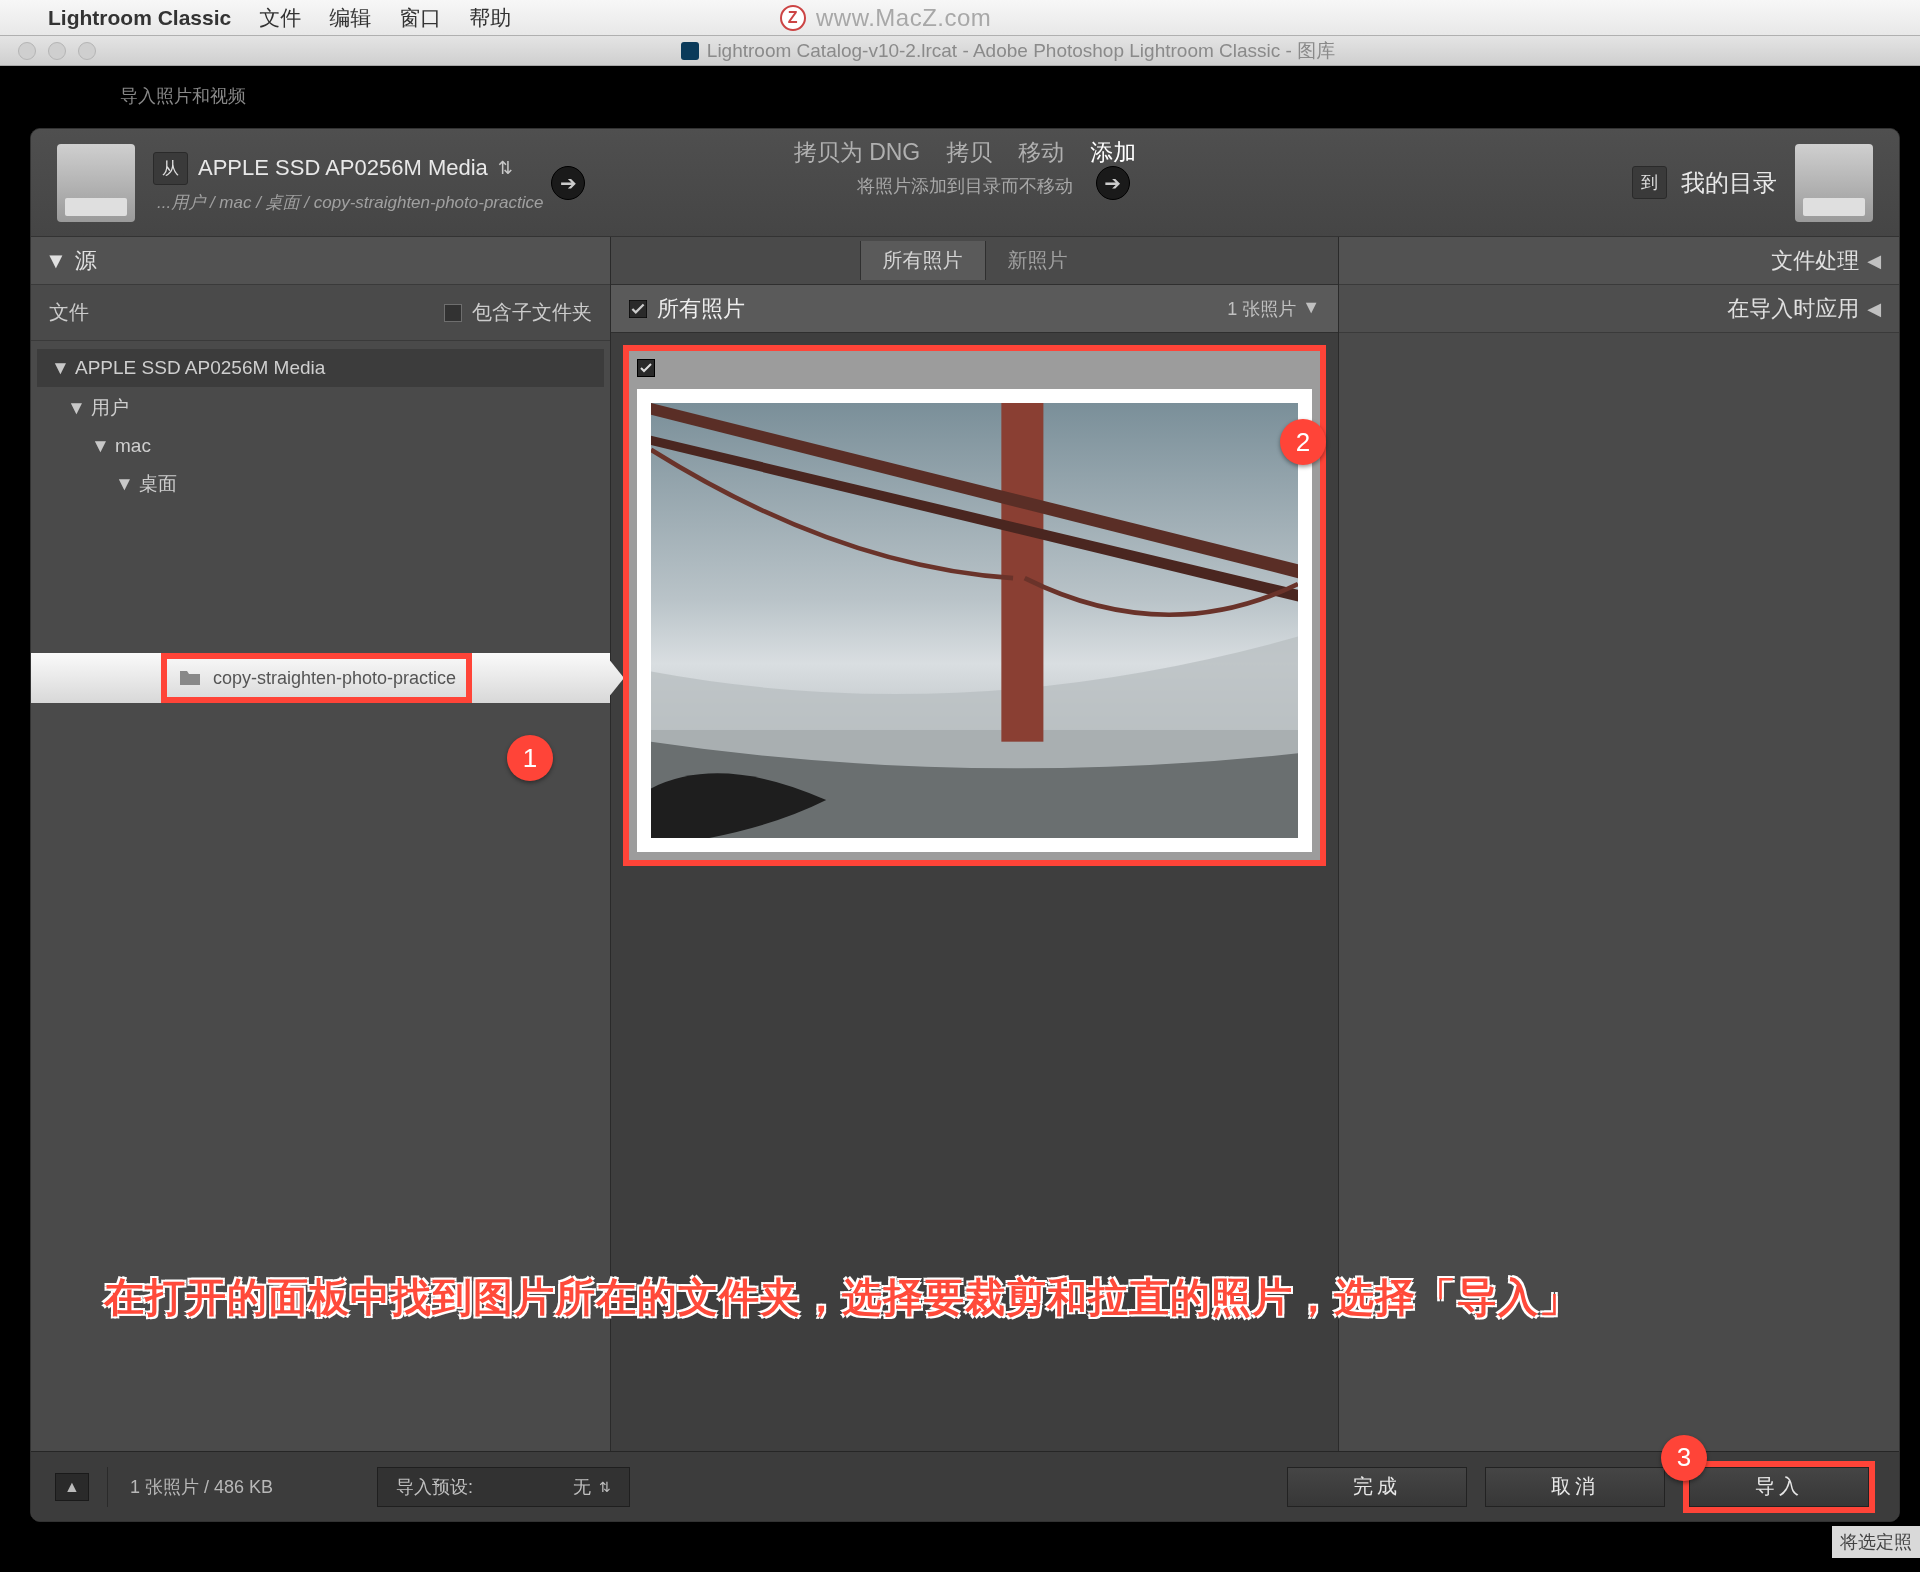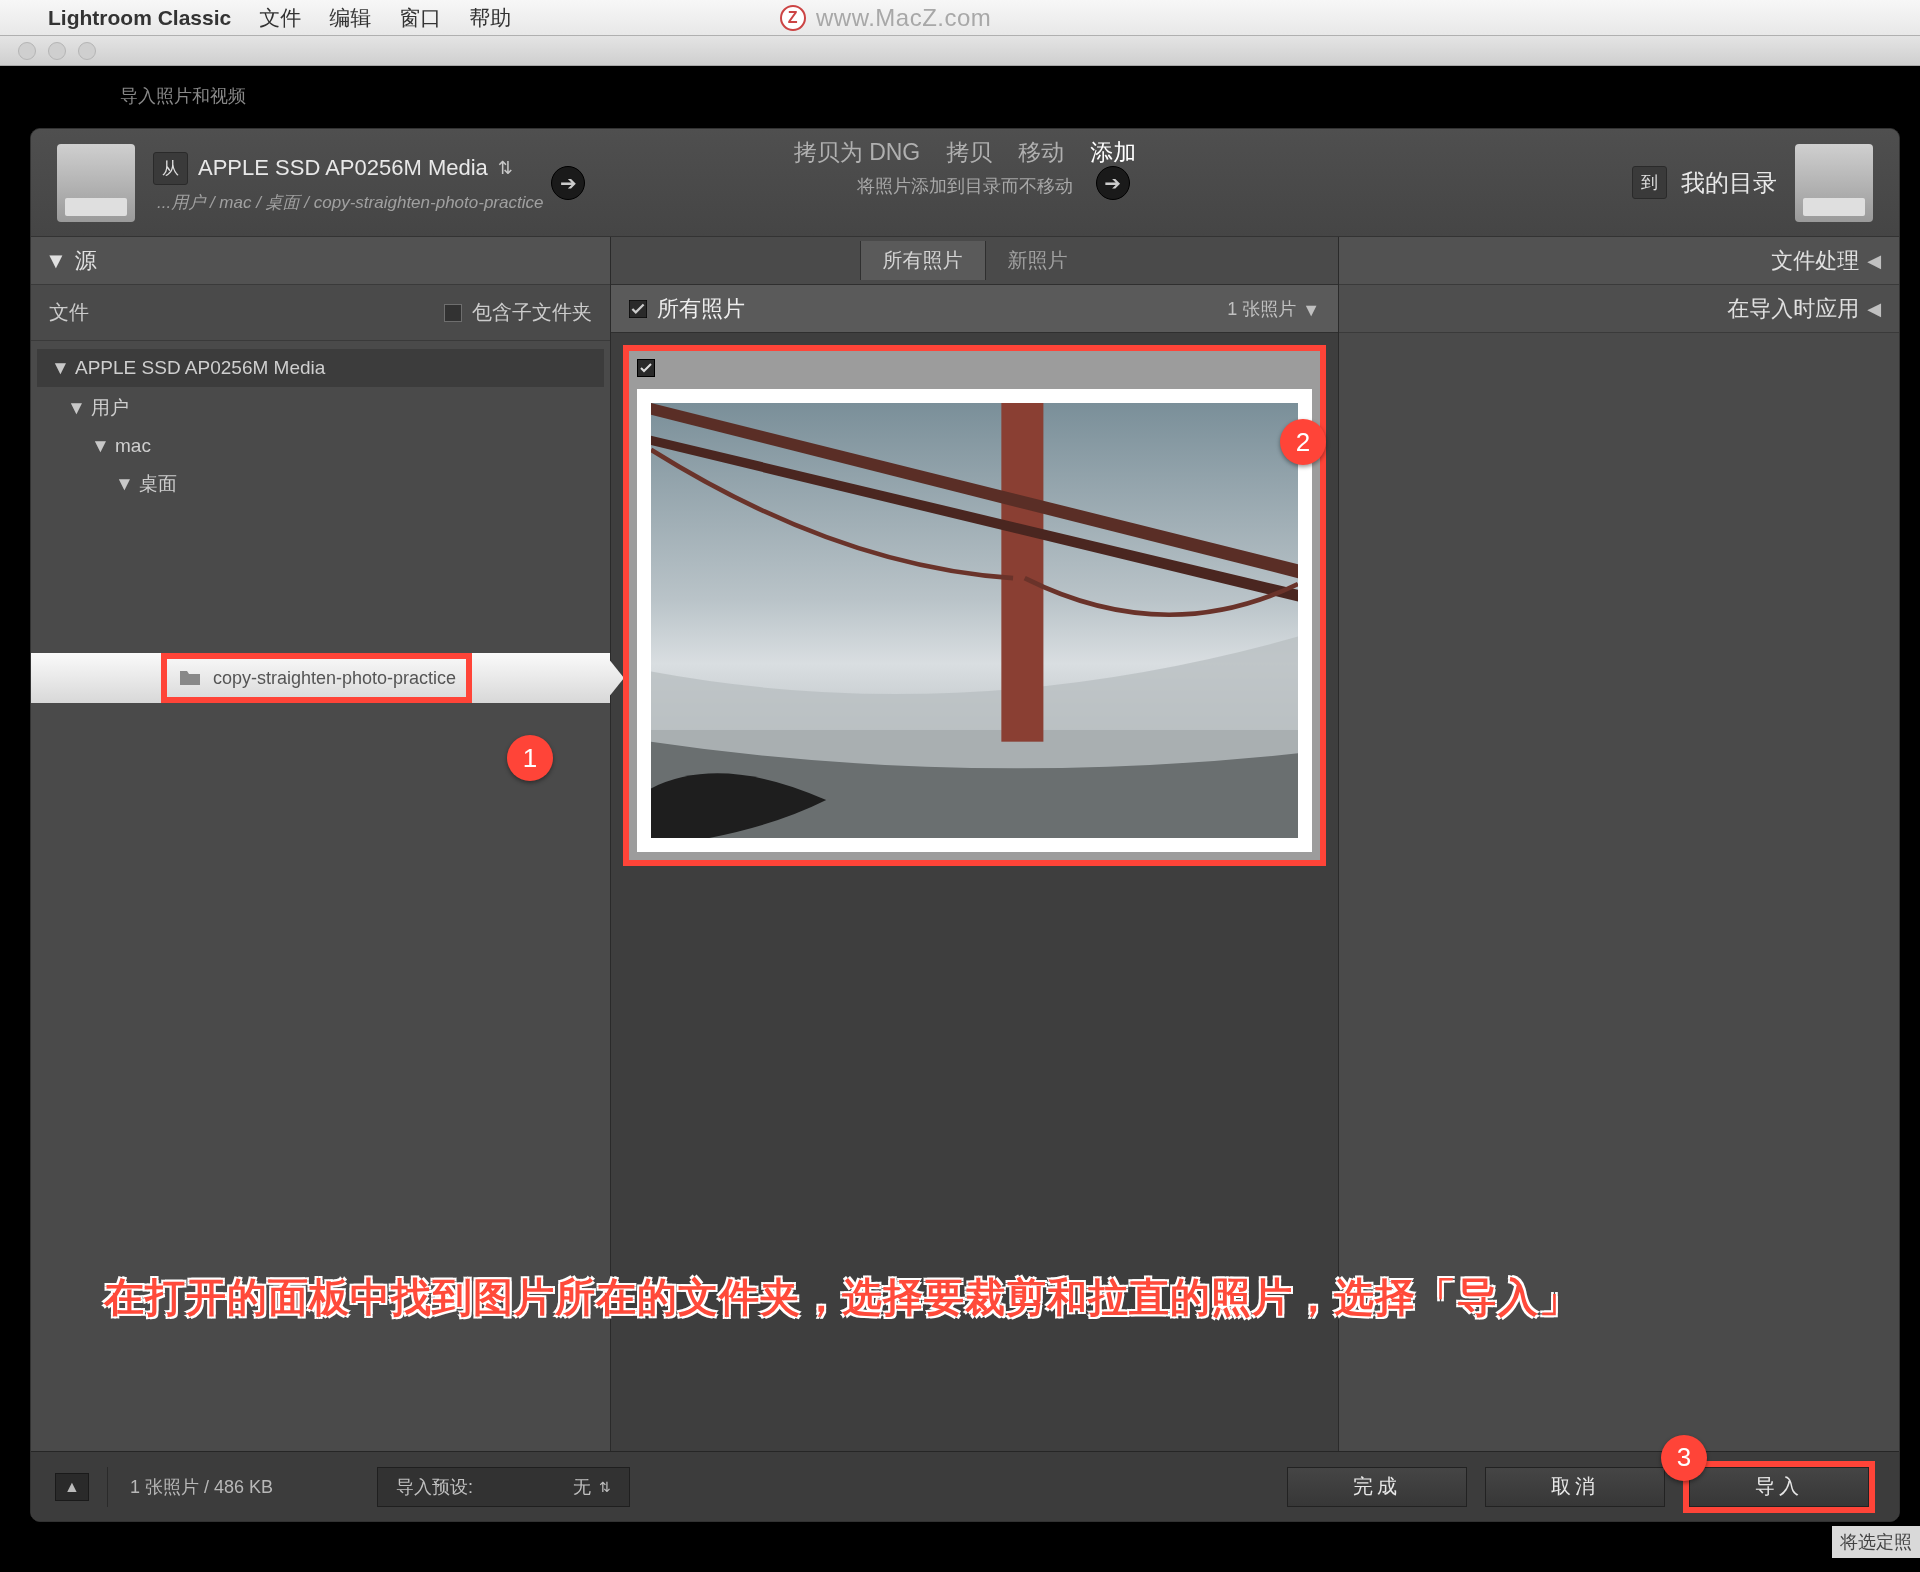--- a/index.html
+++ b/index.html
@@ -135,6 +135,10 @@
     <span></span>
     <span></span>
     <span></span>
+  </div>
+  <div class="wintitle">
+    <span class="lr-badge"></span>
+    <span>Lightroom Catalog-v10-2.lrcat - Adobe Photoshop Lightroom Classic - 图库</span>
   </div>
 </div>
 

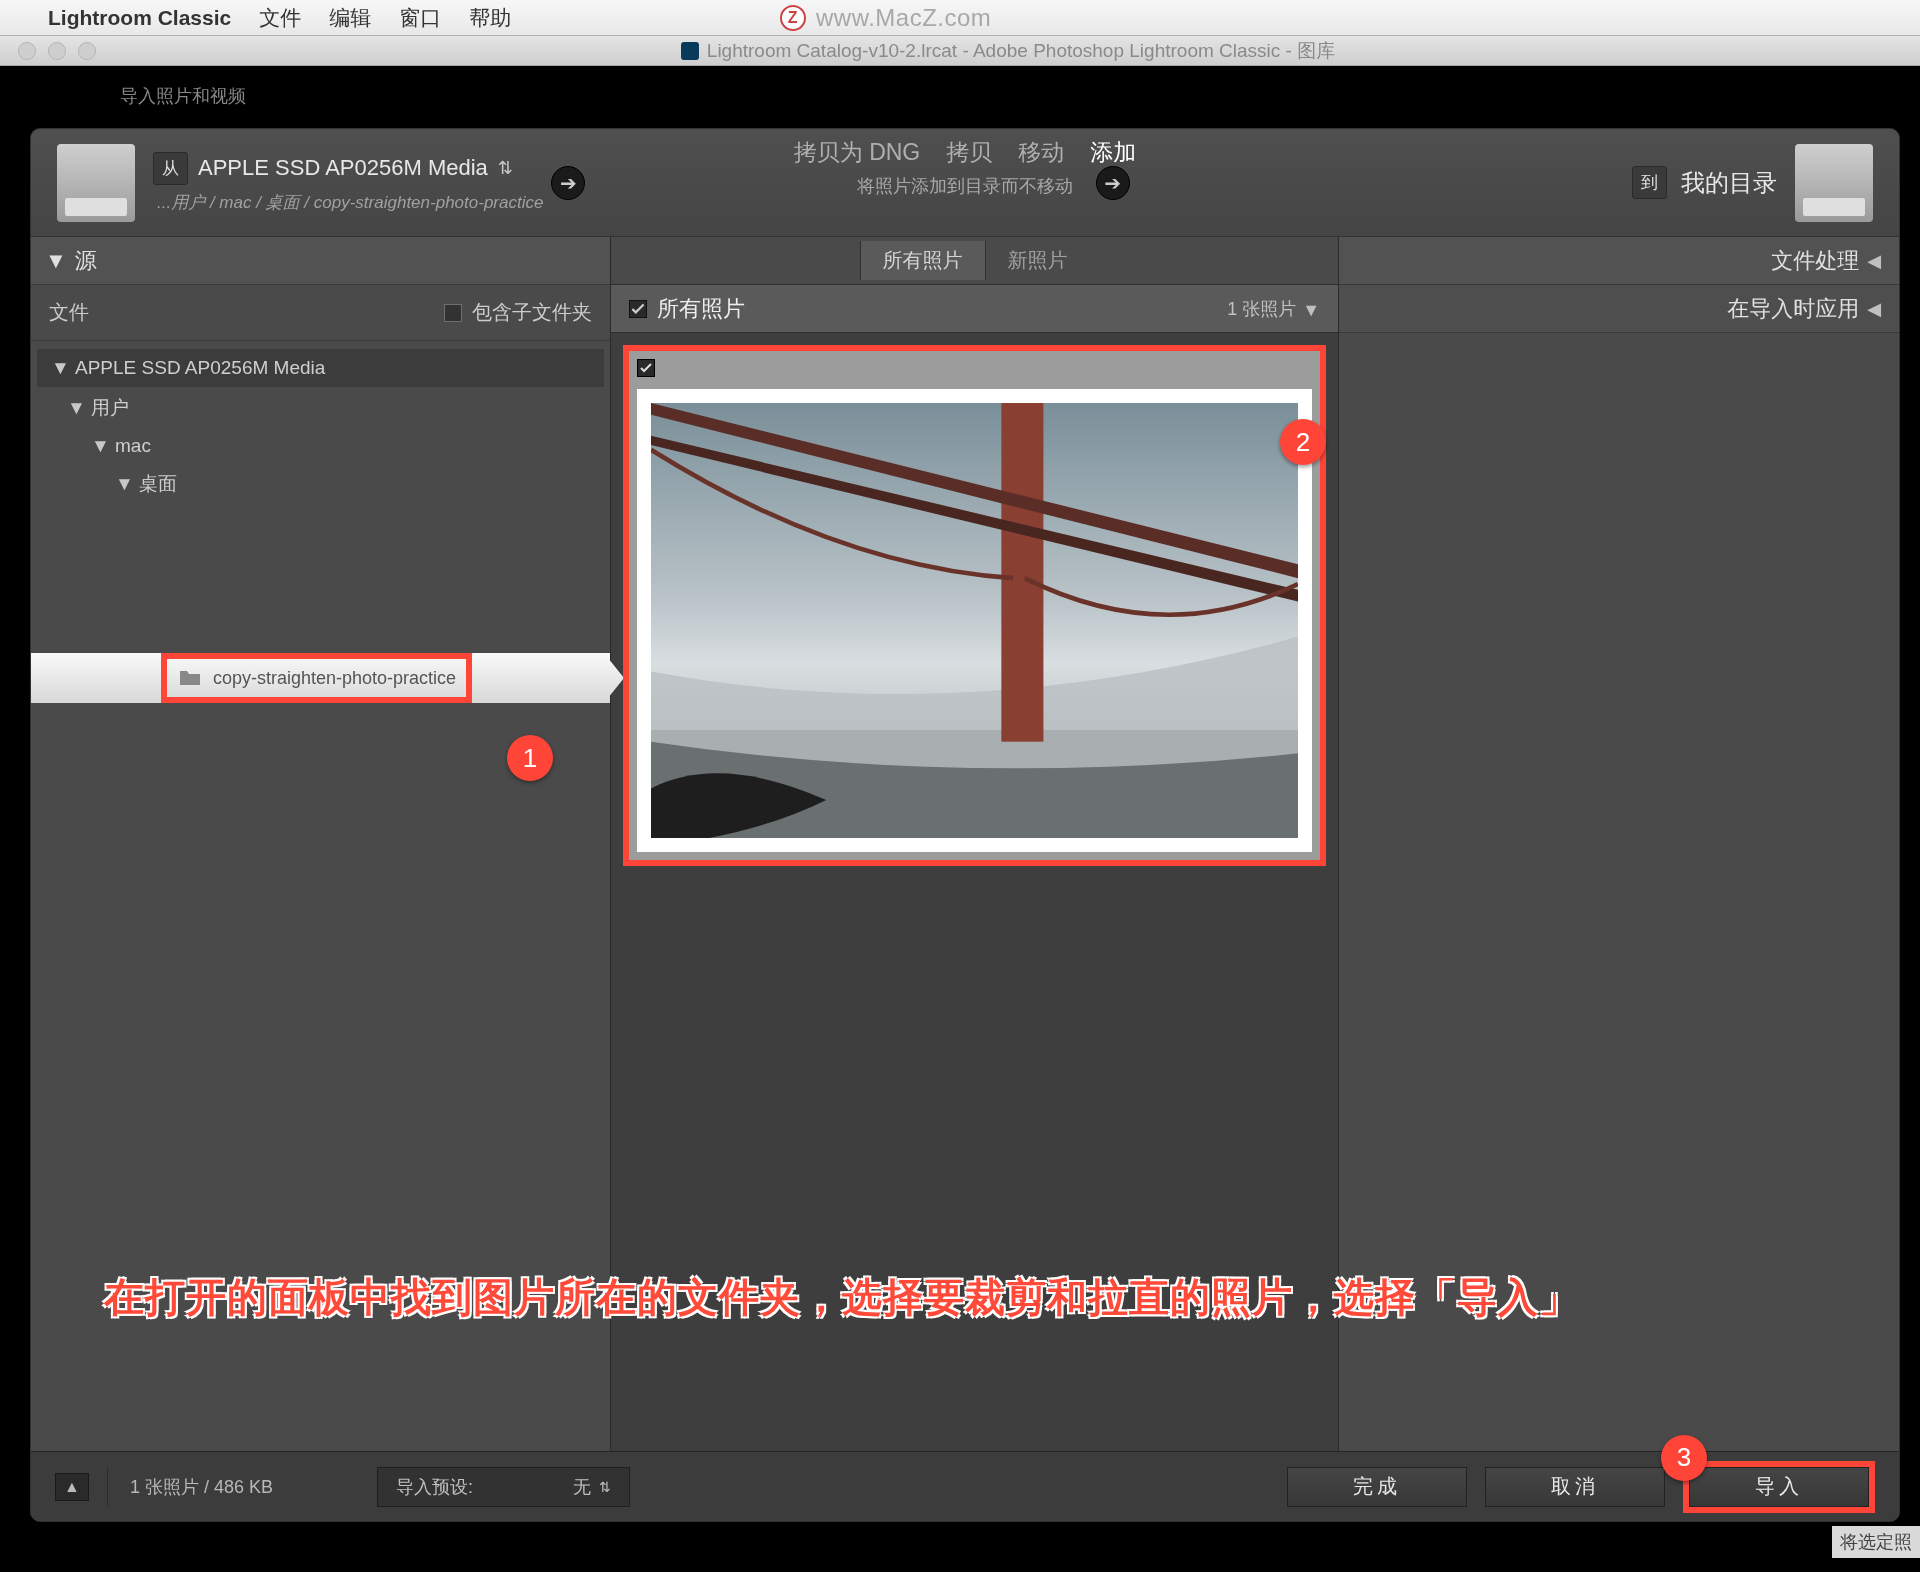--- a/index.html
+++ b/index.html
@@ -80,7 +80,7 @@
 .mid-tabs .tab:not(.active){ color:#a0a0a0;}
 .mid-sub { height:48px; background:#5a5a5a; display:flex; align-items:center; padding:0 18px; color:#eee; font-size:22px; gap:10px; border-bottom:1px solid #2f2f2f;}
 .mid-sub .chk { width:18px; height:18px; display:inline-block;}
-.mid-sub .count { margin-left:auto; color:#c0c0c0; font-size:18px; display:flex; align-items:flex-end; gap:6px;}
+.mid-sub .count { margin-left:auto; color:#c0c0c0; font-size:18px; display:flex; align-items:flex-start; gap:6px;}
 .grid-wrap { flex:1; padding:12px; position:relative; }
 .thumb { border:6px solid #ff4438; background:#9c9c9c; padding:8px; position:relative; }
 .thumb-chk { width:18px; height:18px; background:#333; border:1px solid #000; display:block; margin-bottom:12px;}

